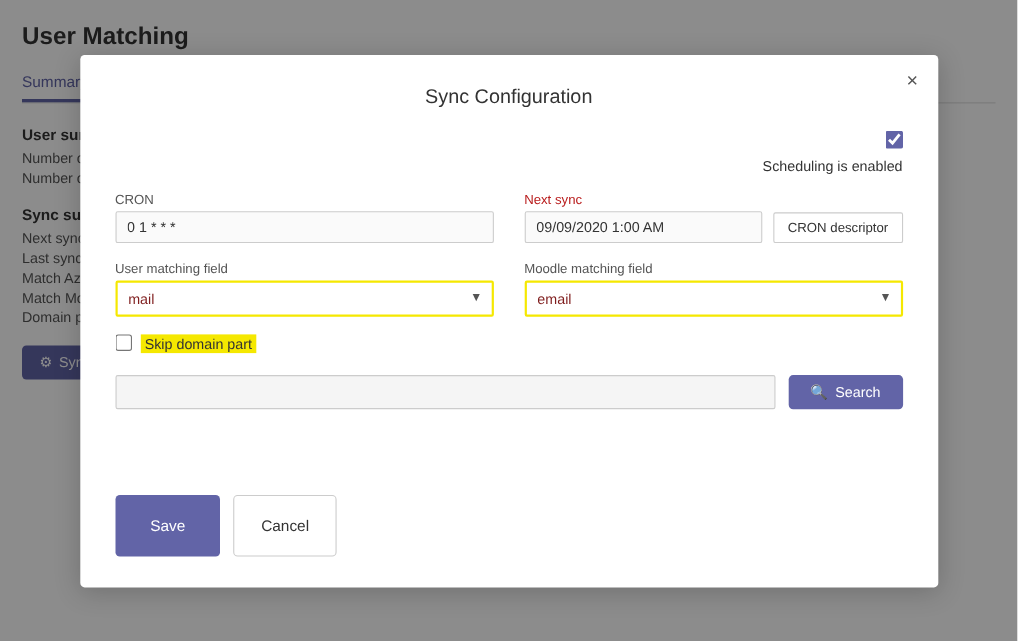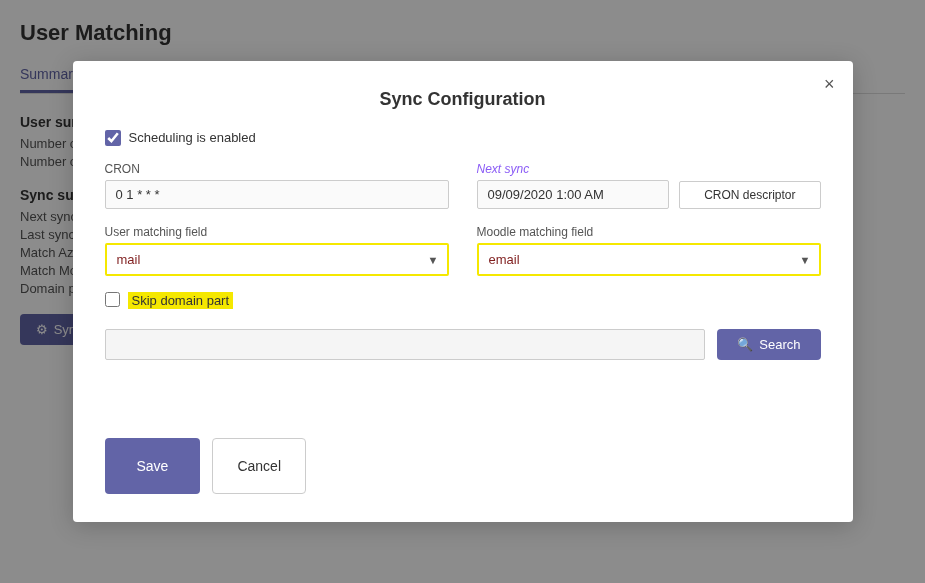--- a/index.html
+++ b/index.html
@@ -100,7 +100,7 @@
     .modal-title {
       text-align: center;
       font-size: 18px;
-      font-weight: 700;
+      font-weight: 400;
       color: #333;
       margin-bottom: 20px;
     }

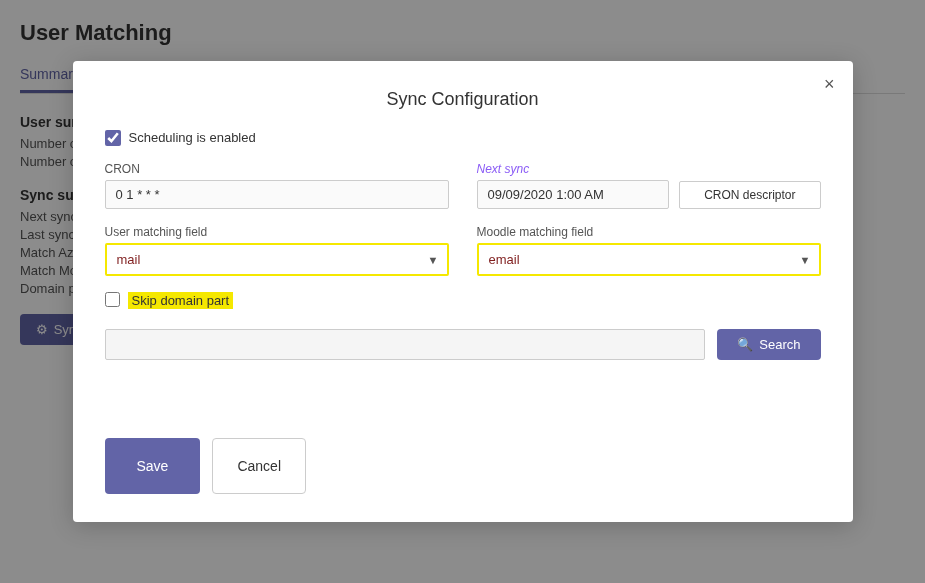--- a/index.html
+++ b/index.html
@@ -120,9 +120,10 @@
     
     .scheduling-row {
       display: flex;
-      align-items: flex-start;
+      align-items: flex-end;
       gap: 8px;
       margin-bottom: 16px;
+      flex-direction: column;
     }
 
     .scheduling-row input[type="checkbox"] {

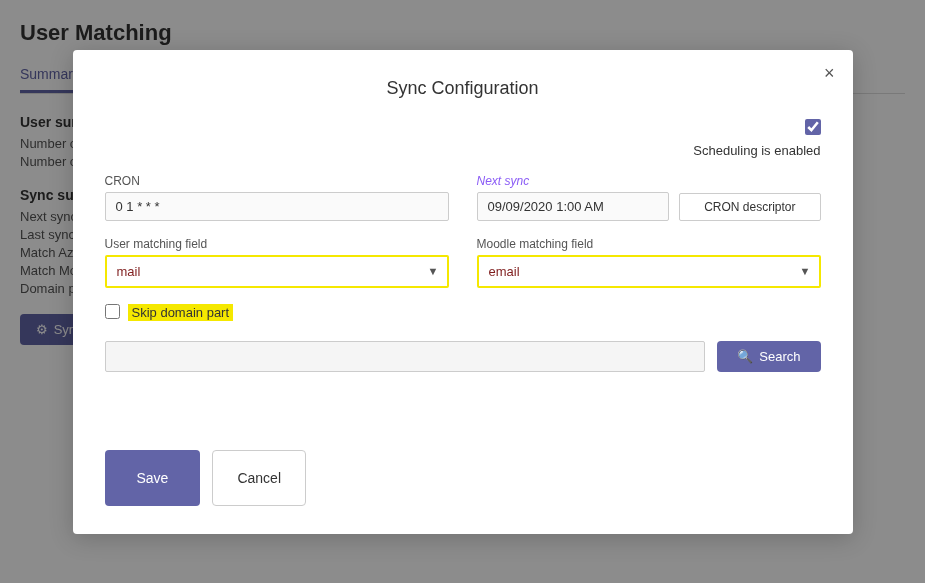--- a/index.html
+++ b/index.html
@@ -162,8 +162,7 @@
     }
 
     .field-label.green {
-      color: #8b5cf6;
-      font-style: italic;
+      color: #b91c1c;
     }
 
     .text-input {

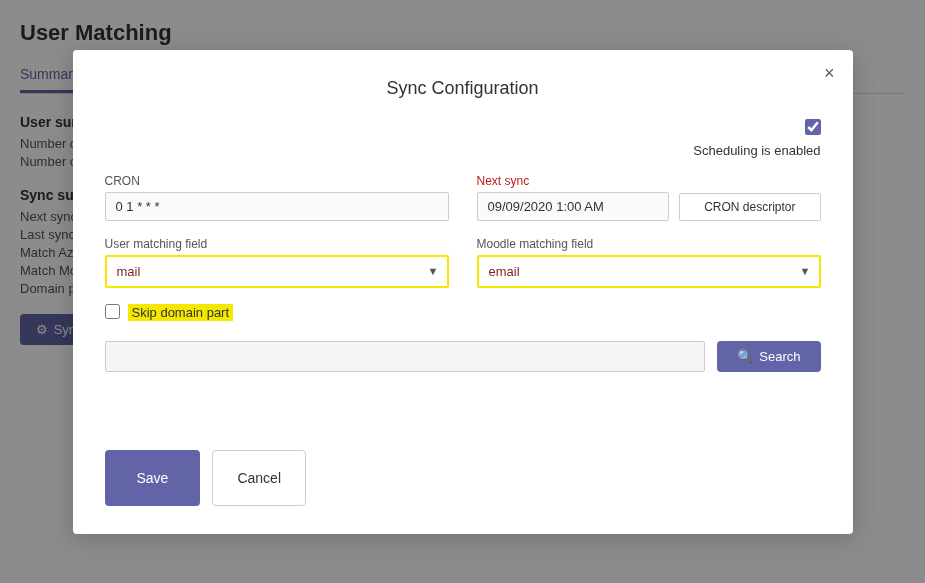--- a/index.html
+++ b/index.html
@@ -179,7 +179,7 @@
     .cron-descriptor-btn {
       border: 1px solid #ccc;
       background: #fff;
-      padding: 6px 24px;
+      padding: 6px 12px;
       font-size: 12px;
       color: #333;
       cursor: pointer;

